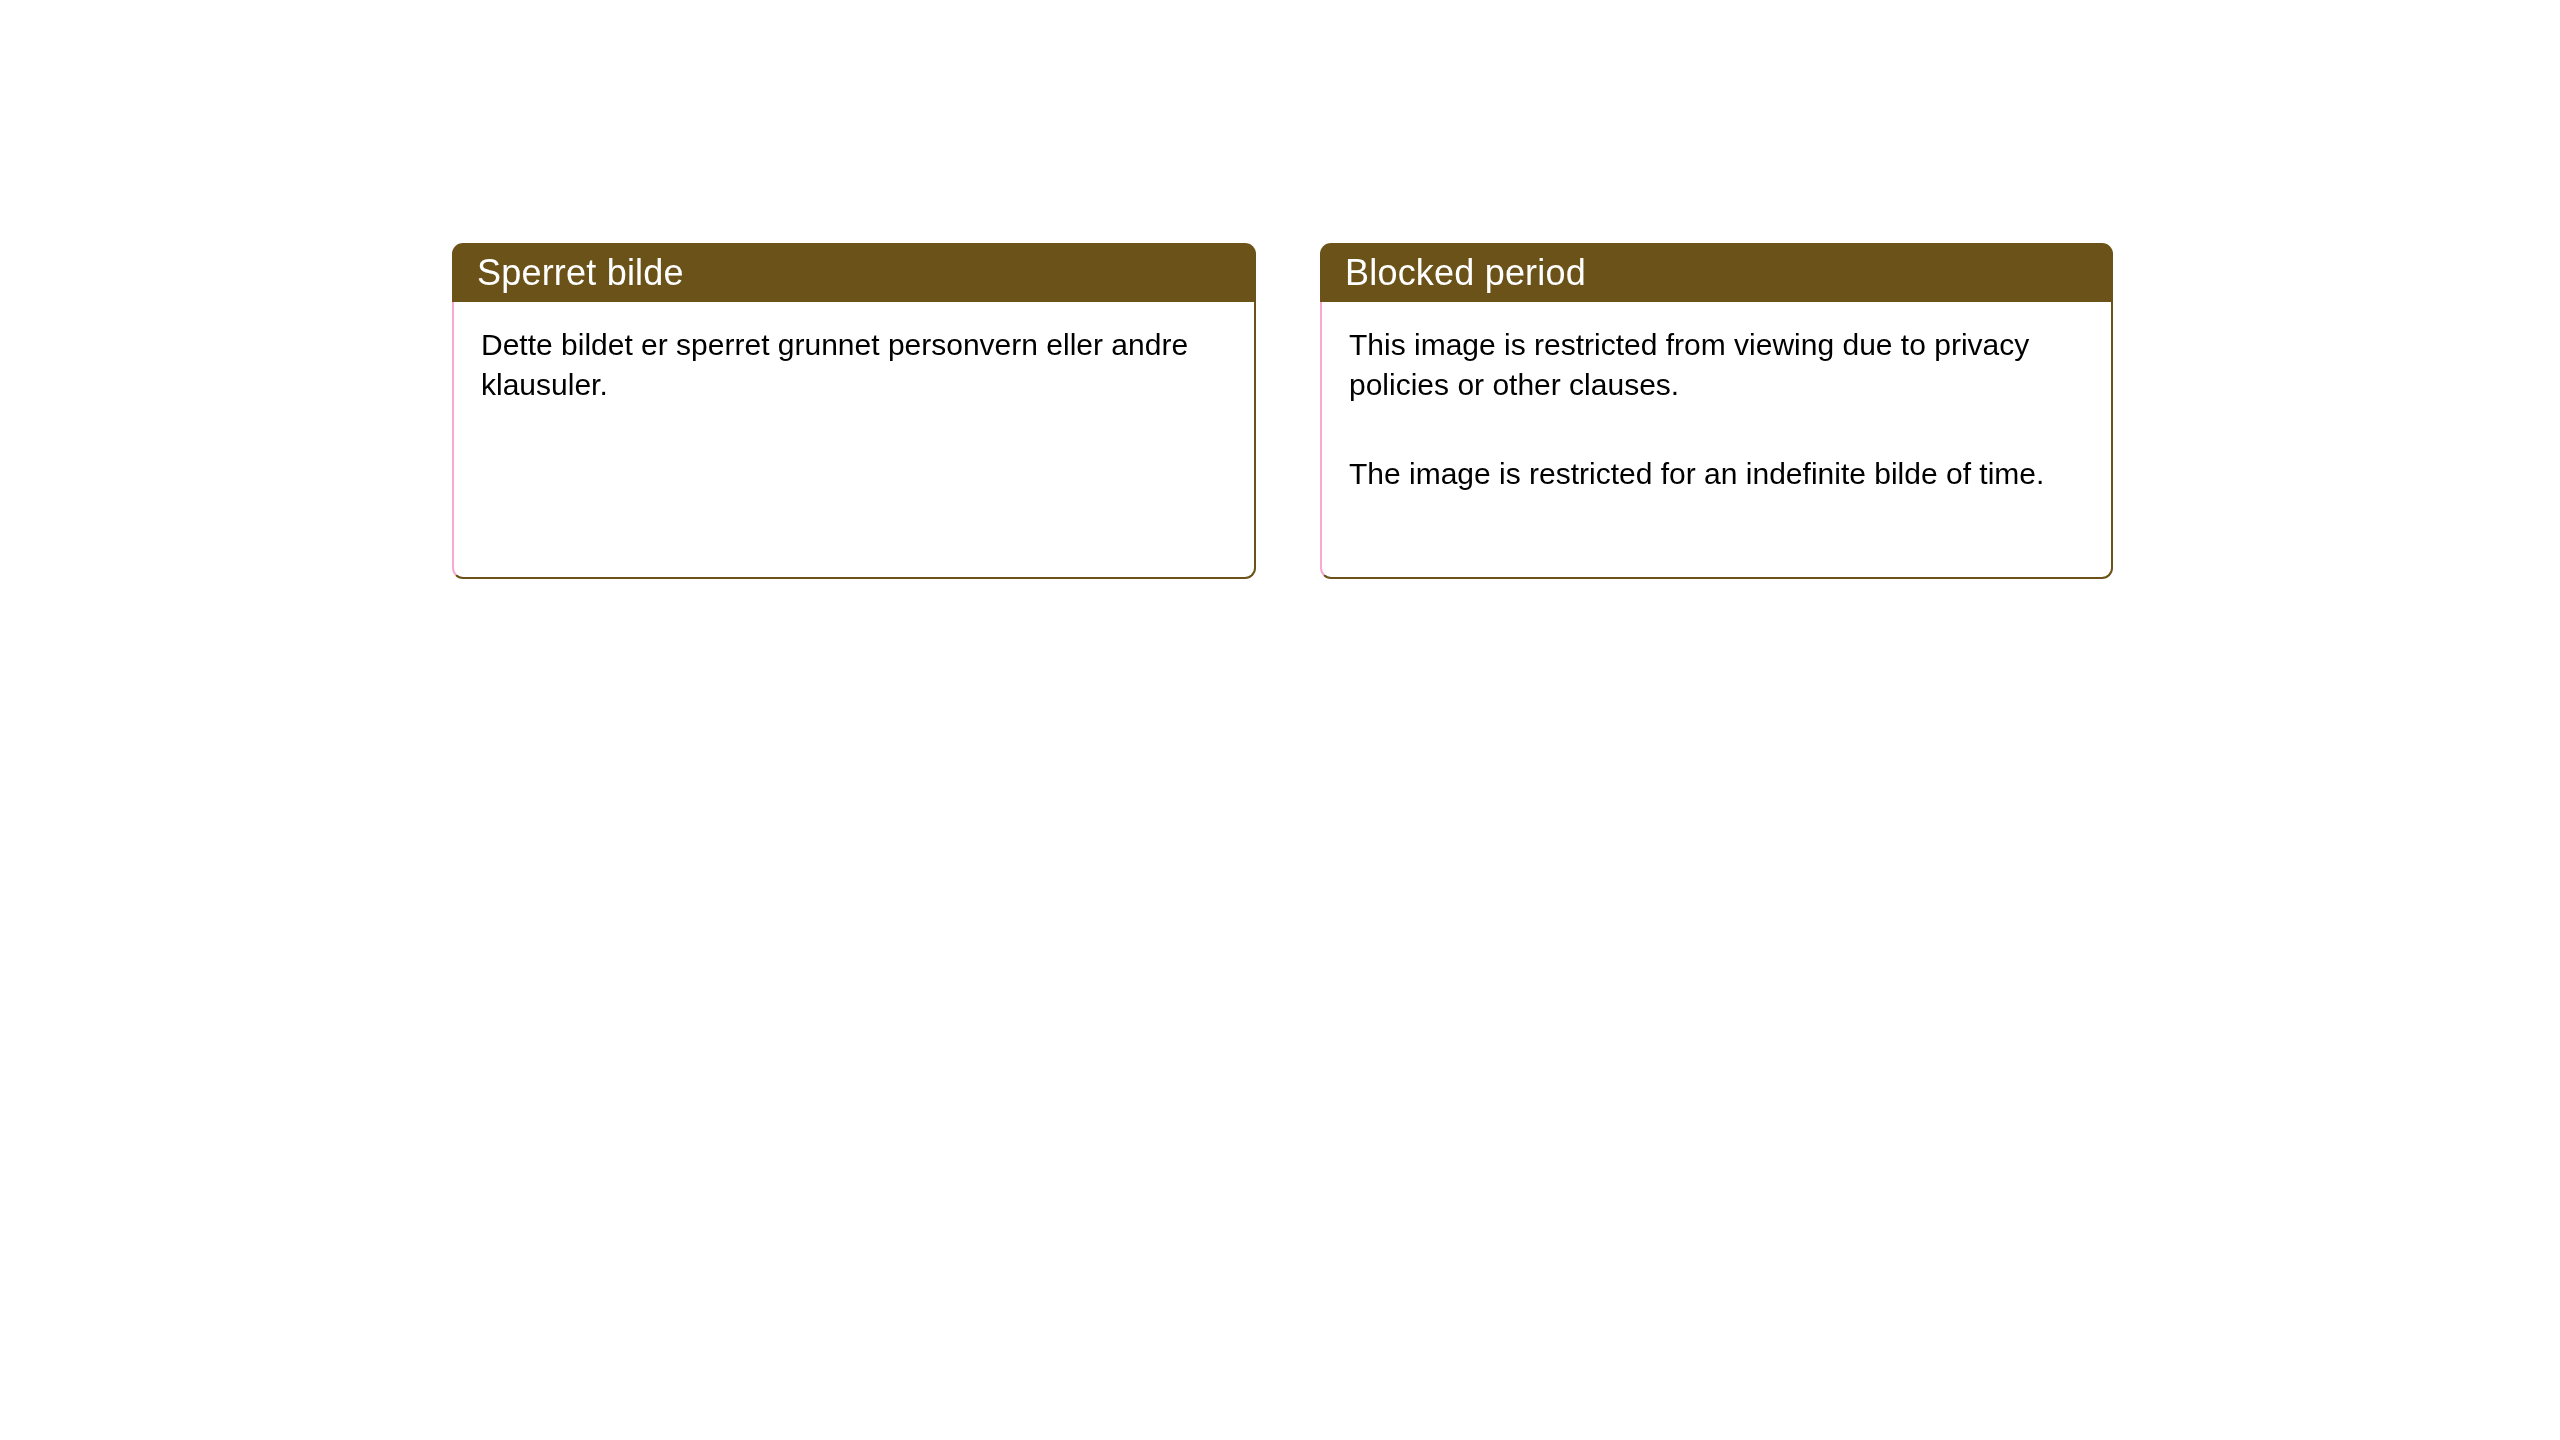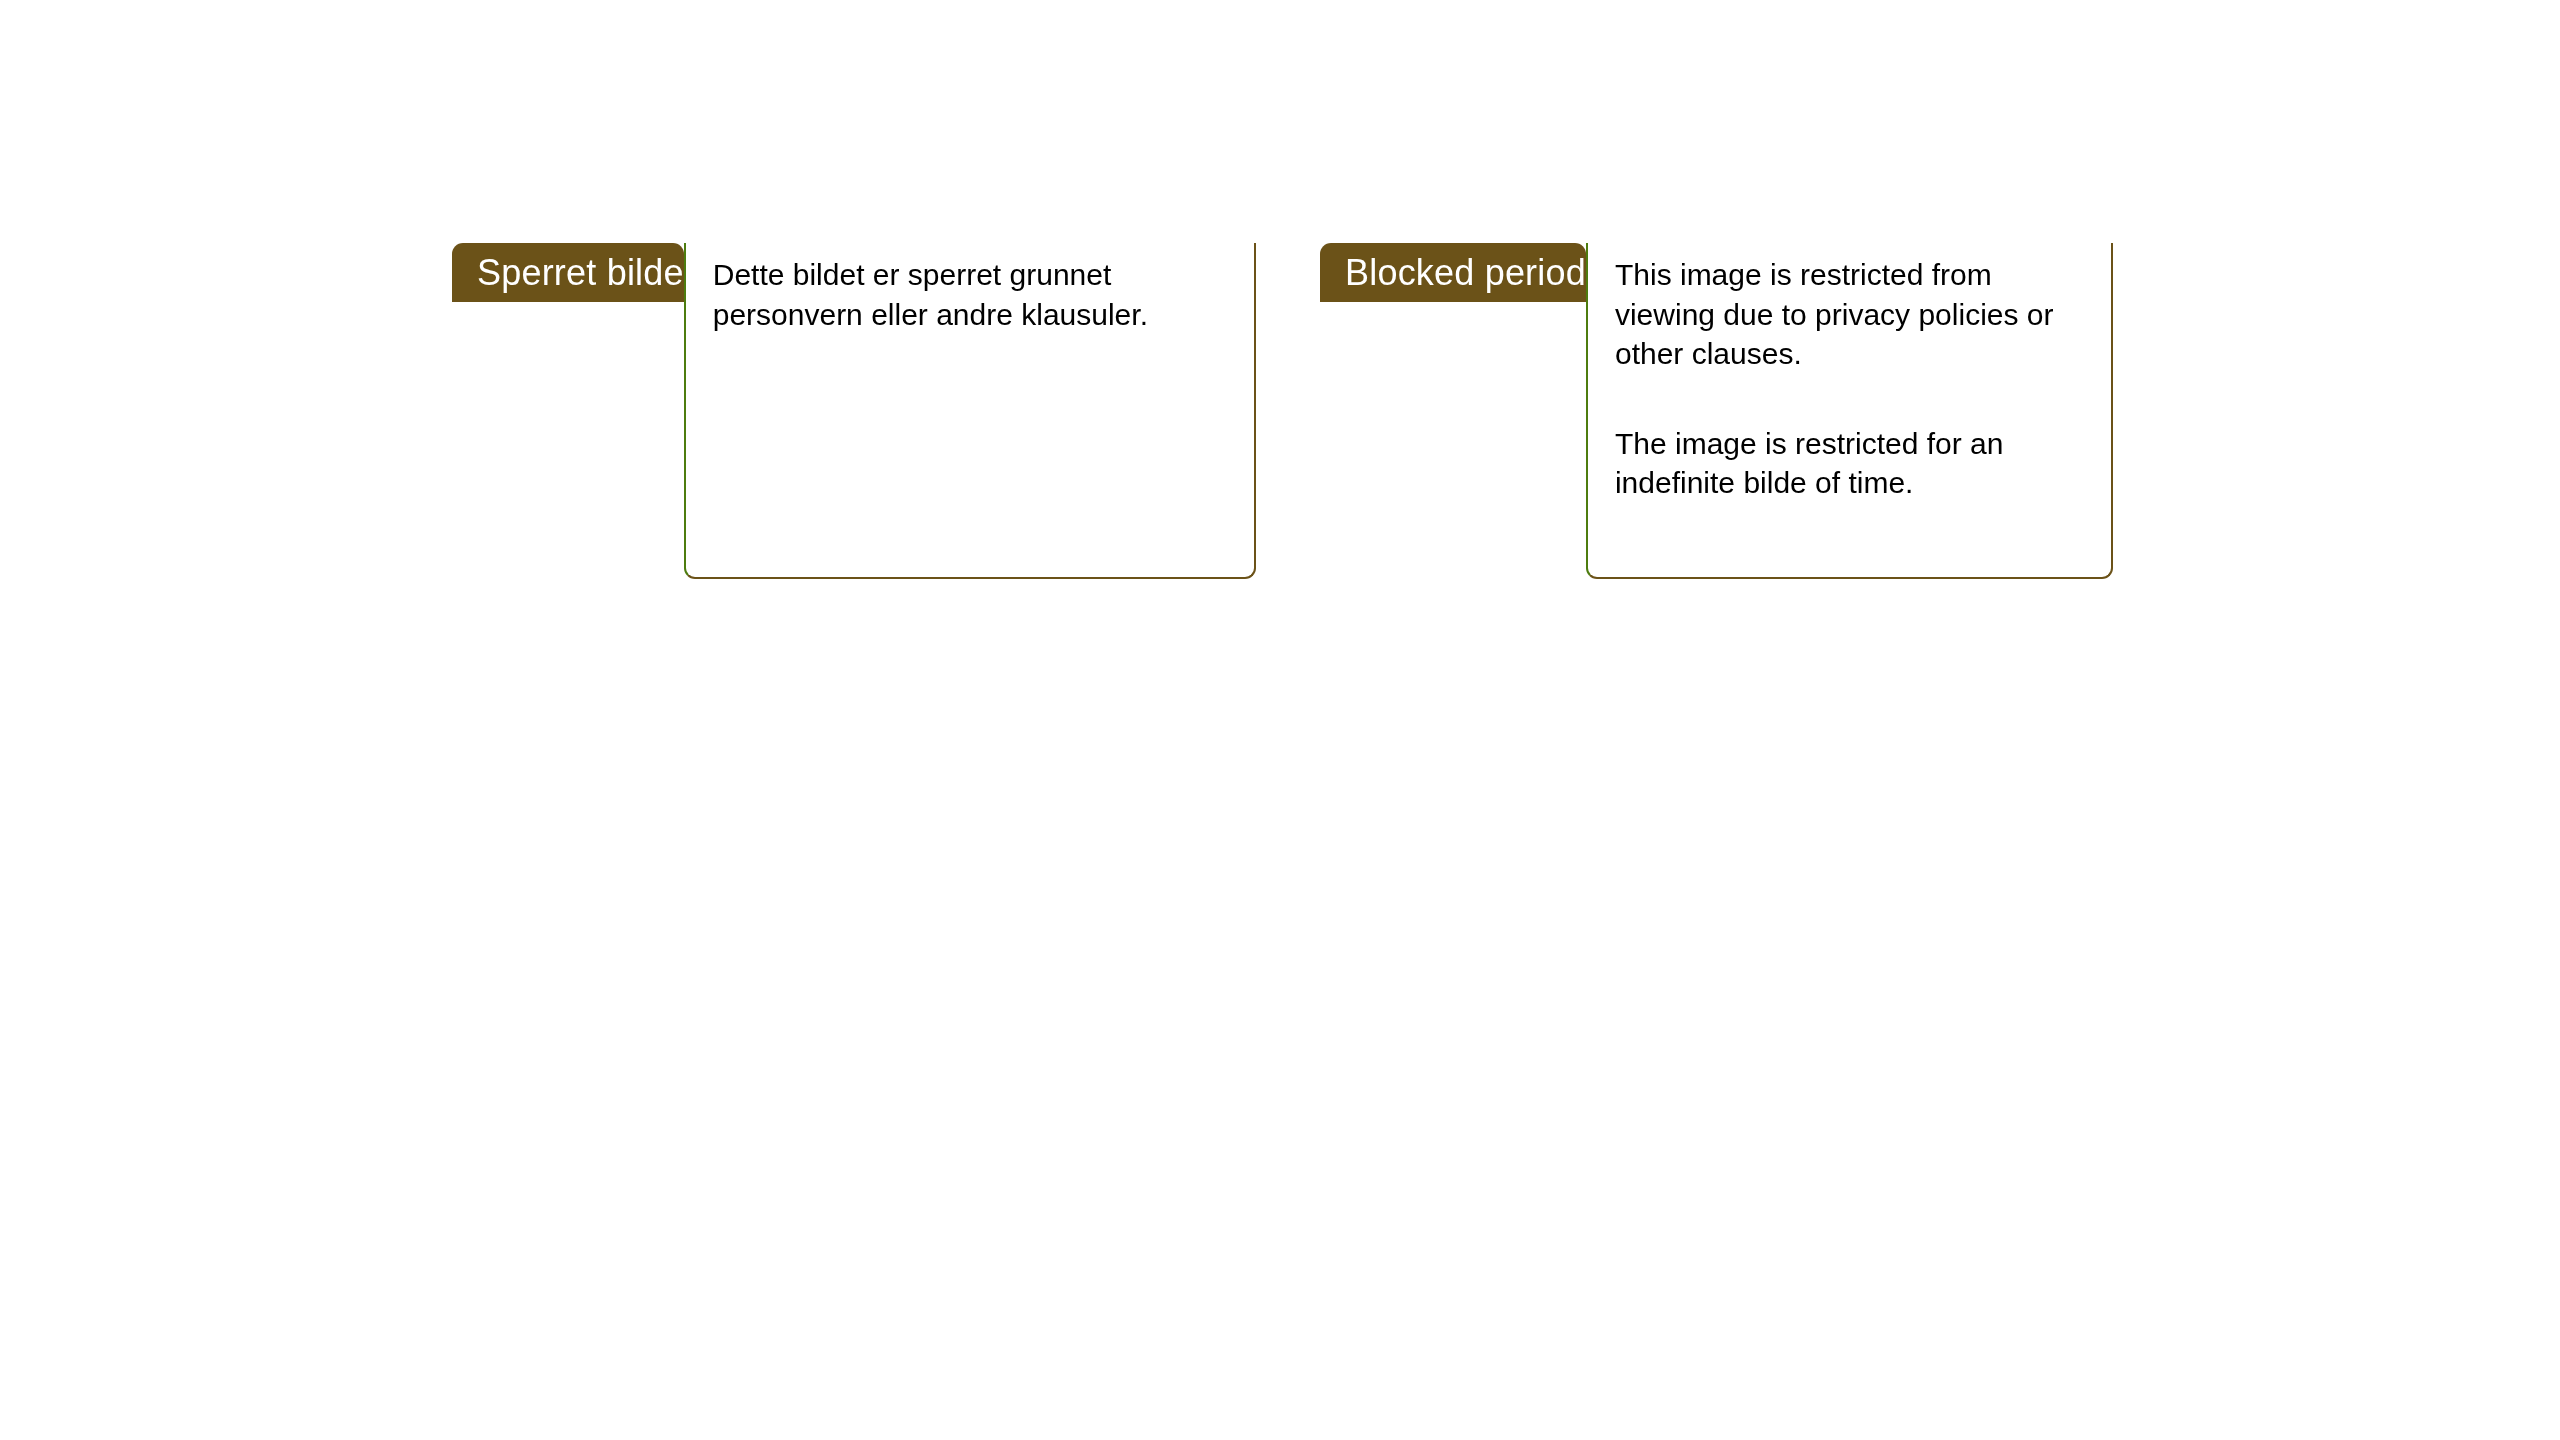--- a/index.html
+++ b/index.html
@@ -31,6 +31,7 @@
     overflow: hidden;
     box-sizing: border-box;
     display: flex;
+    flex-direction: column;
   }
 
   .notice-card.card-no {

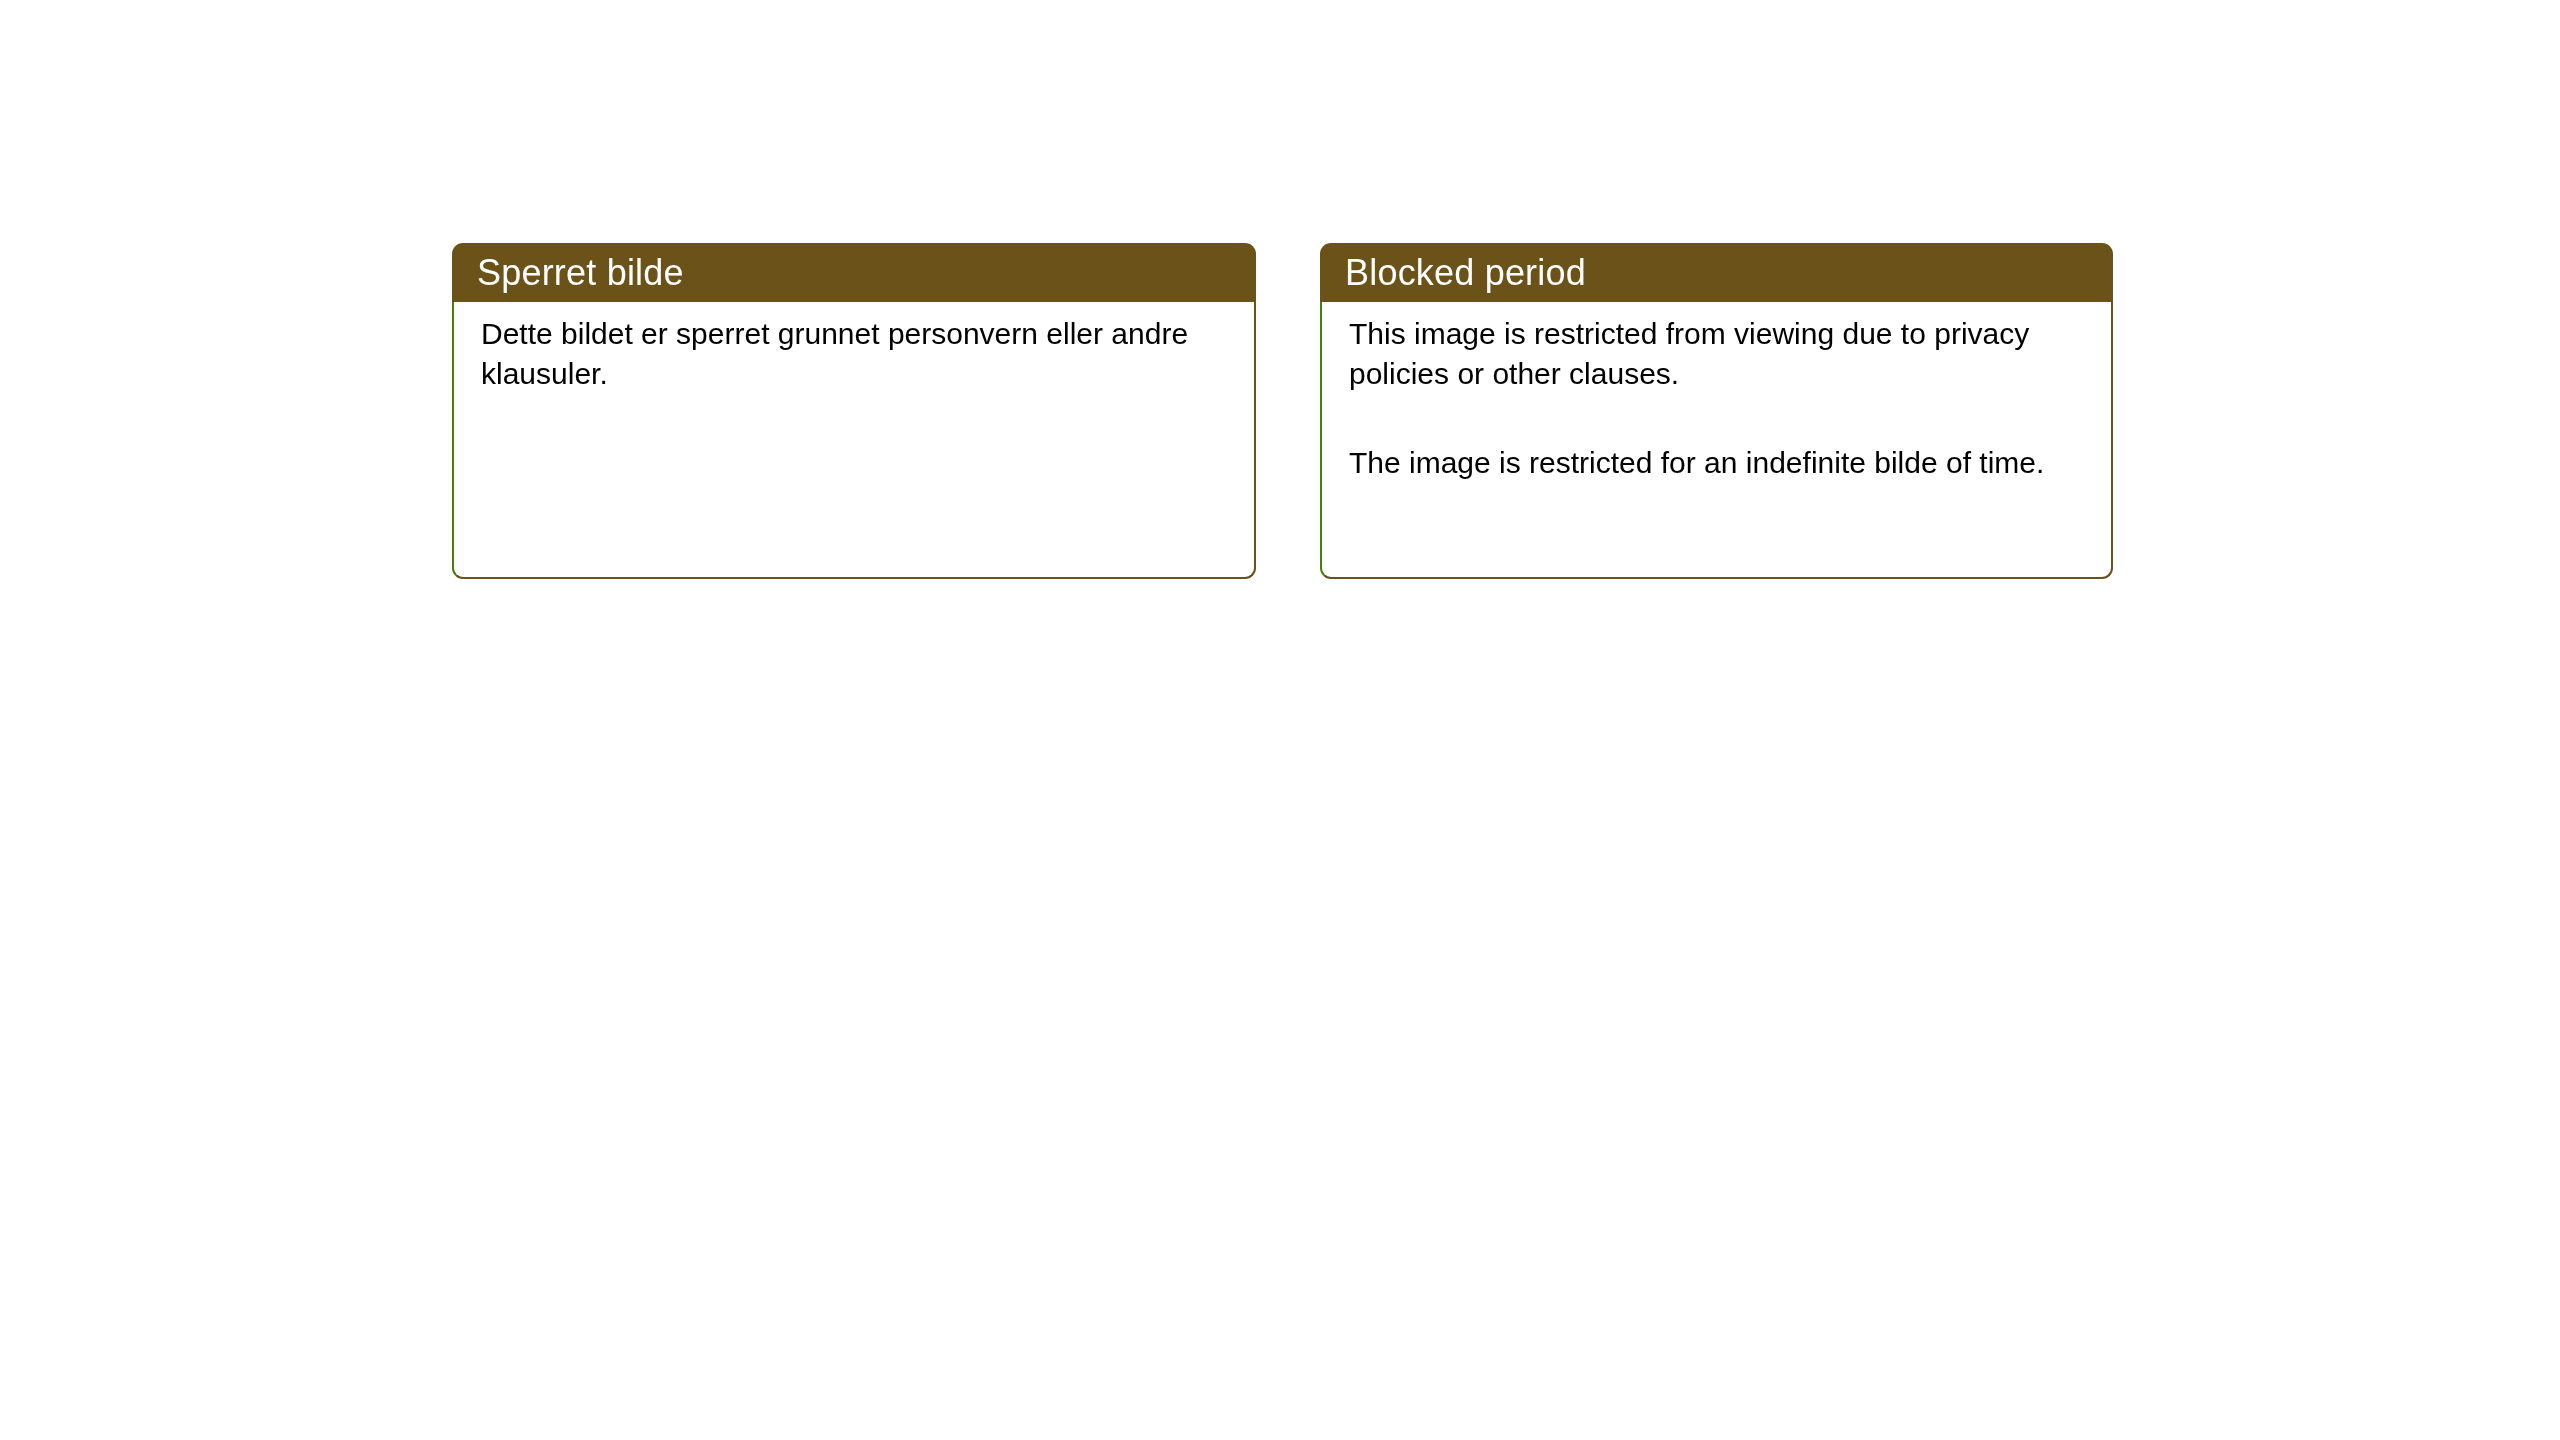--- a/index.html
+++ b/index.html
@@ -68,13 +68,13 @@
   .notice-body {
     flex: 1 1 auto;
     background: #ffffff;
-    border-left: 2px solid #4d7c0f;
+    border-left: 2px solid #f9a8d4;
     border-right: 2px solid #6b5218;
     border-bottom: 2px solid #6b5218;
     border-bottom-left-radius: 11px;
     border-bottom-right-radius: 11px;
     box-sizing: border-box;
-    padding: 12px 20px 0 27px;
+    padding: 23px 20px 0 27px;
   }
 
   .notice-paragraph {

